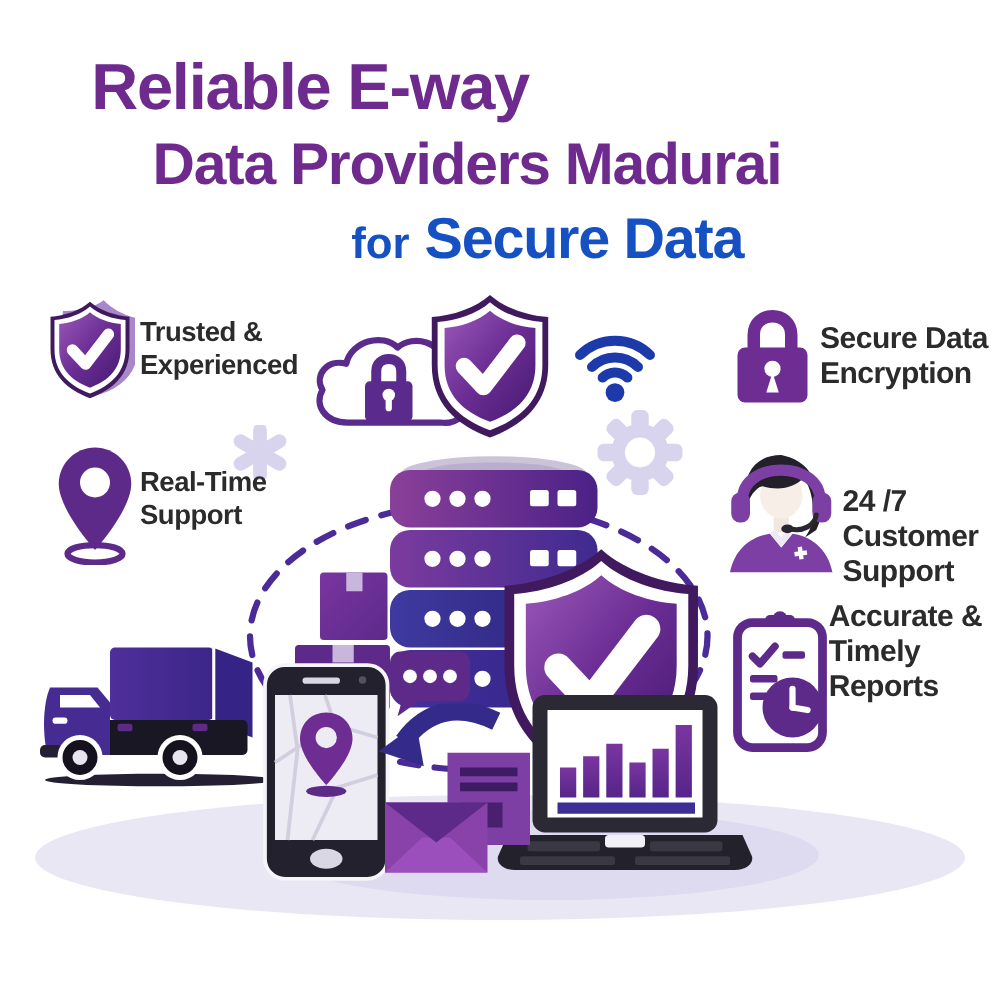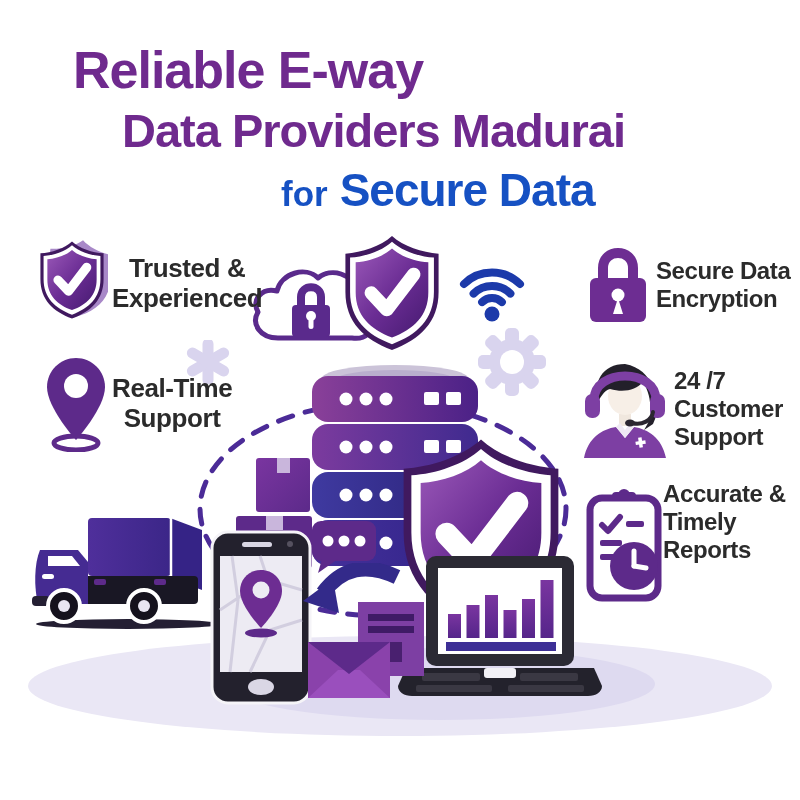--- a/index.html
+++ b/index.html
@@ -17,7 +17,7 @@
   
   .feat{position:absolute;font-weight:700;color:#2b2b2b;letter-spacing:-0.4px;}
   .feat div{line-height:1.16;}
-  .fs-left{font-size:26px;text-align:center;}
+  .fs-left{font-size:22px;}
   .fs-right{font-size:24px;}
 
   

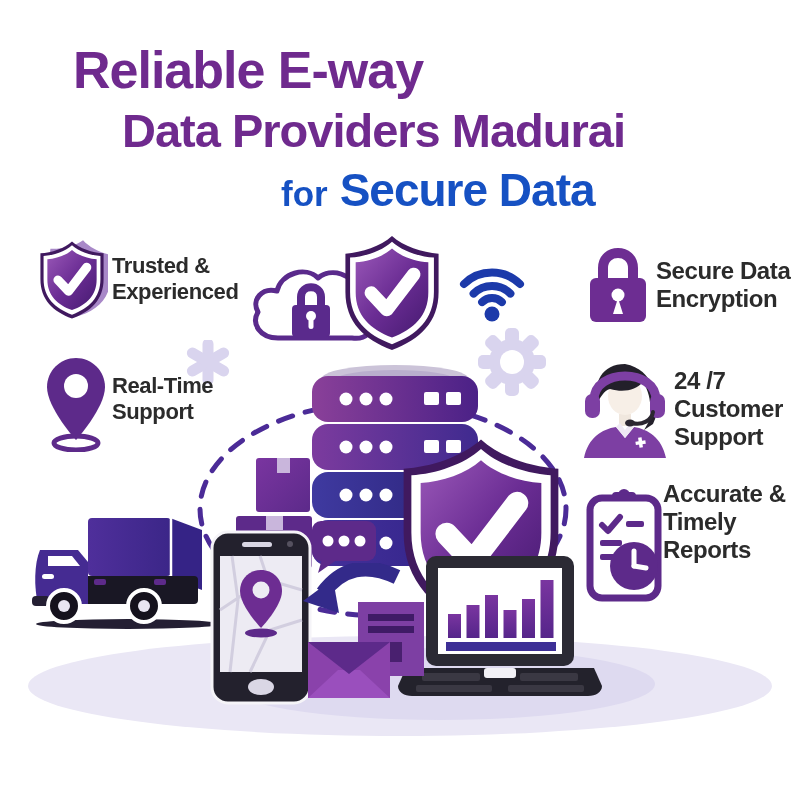--- a/index.html
+++ b/index.html
@@ -294,7 +294,7 @@
     <path d="M73 56C72 64 62 70 52 67" stroke="#2a2630" stroke-width="4" fill="none" stroke-linecap="round"></path>
     <ellipse cx="50" cy="67" rx="5" ry="3.5" fill="#2a2630"></ellipse>
   </svg>
-  <div class="feat fs-right" style="left:674px;top:367px">
+  <div class="feat fs-right" style="left:674px;top:388px">
     <div>24 /7</div>
     <div>Customer</div>
     <div>Support</div>

